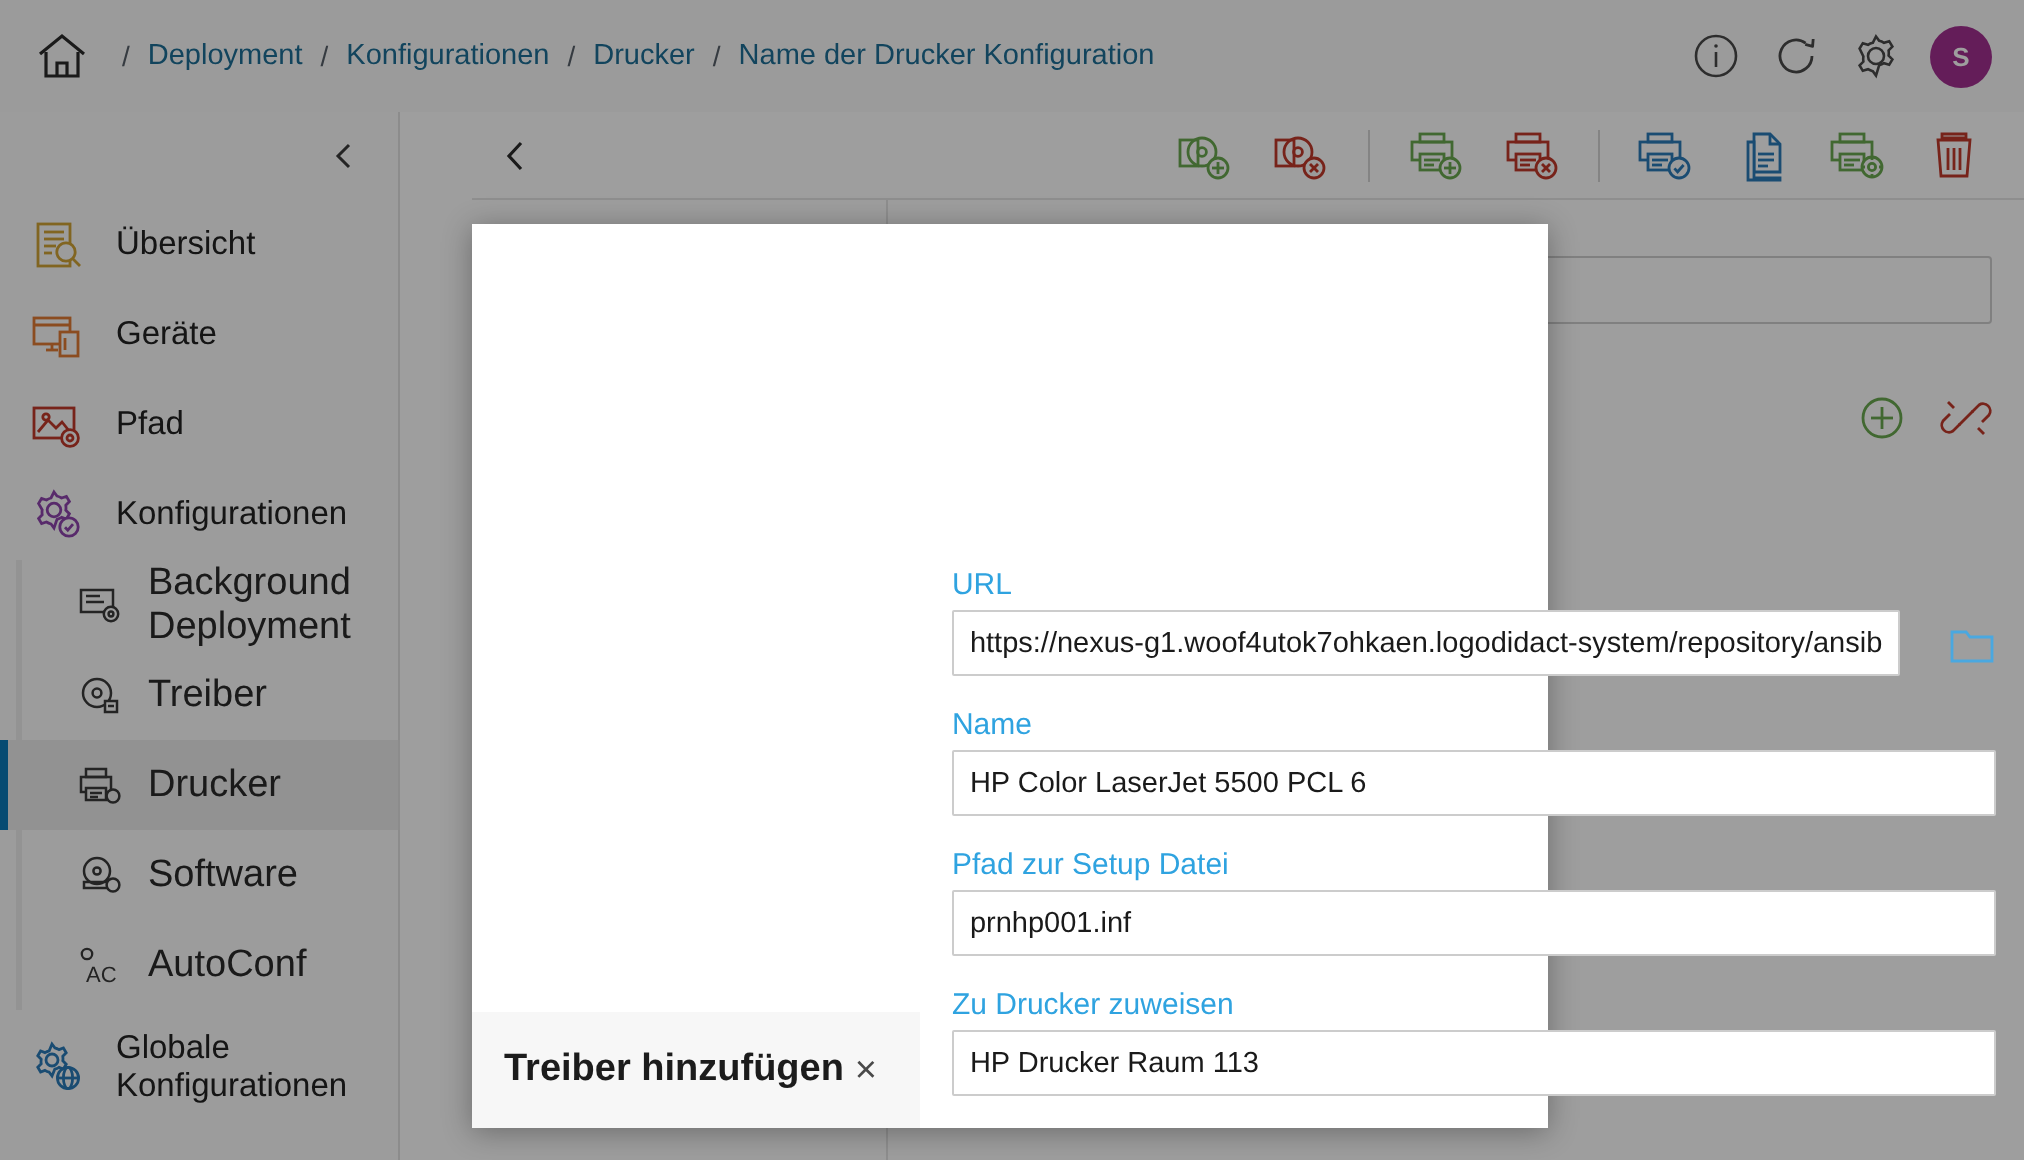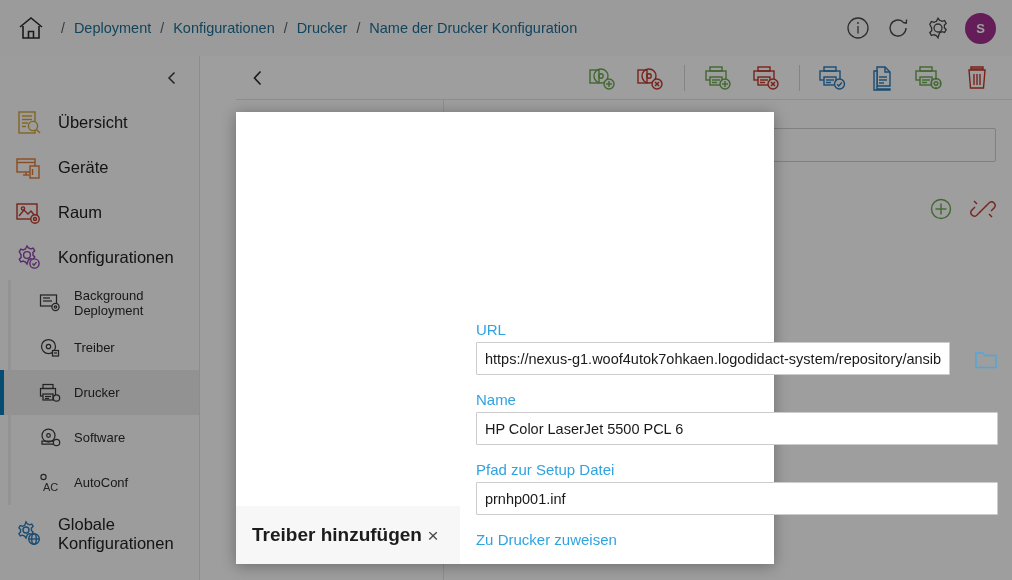--- a/index.html
+++ b/index.html
@@ -267,7 +267,7 @@
             <circle cx="21" cy="21" r="1.5"></circle>
           </svg>
         </span>
-        <span class="nlabel">Raum</span>
+        <span class="nlabel">Pfad</span>
       </div>
 
       <div class="nav-item">

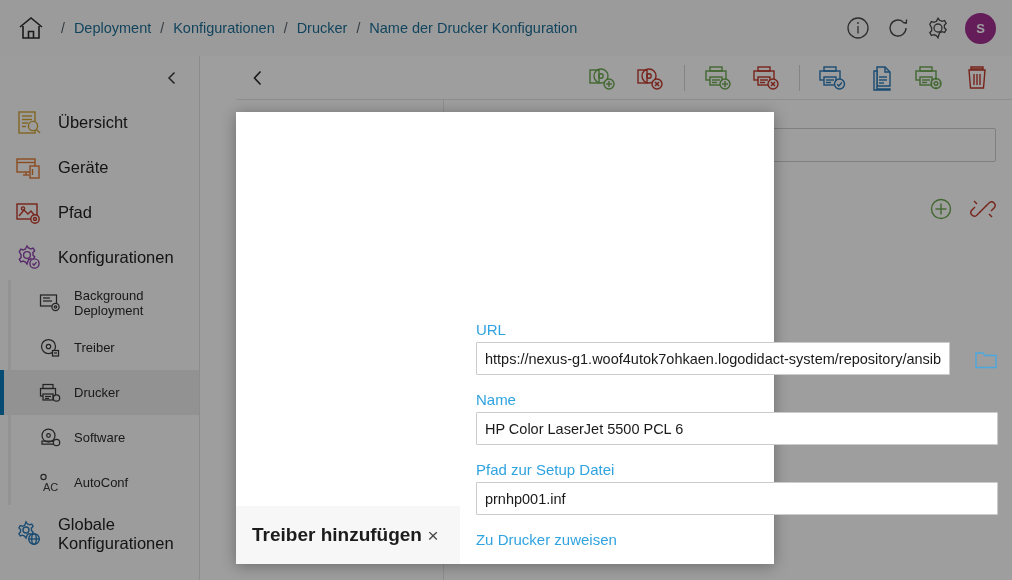--- a/index.html
+++ b/index.html
@@ -69,7 +69,7 @@
     cursor: pointer; position: relative;
   }
   .nav-sub .nico { width: 24px; height: 24px; flex: none; margin-right: 12px; }
-  .nav-sub .nlabel { font-size: 13px; color: #2b2b2b; }
+  .nav-sub .nlabel { font-size: 19px; color: #2b2b2b; }
   .nav-sub.active { background: #ececec; }
   .nav-sub.active::before {
     content: ""; position: absolute; left: 0; top: 0; bottom: 0; width: 4px; background: #0b79b8;

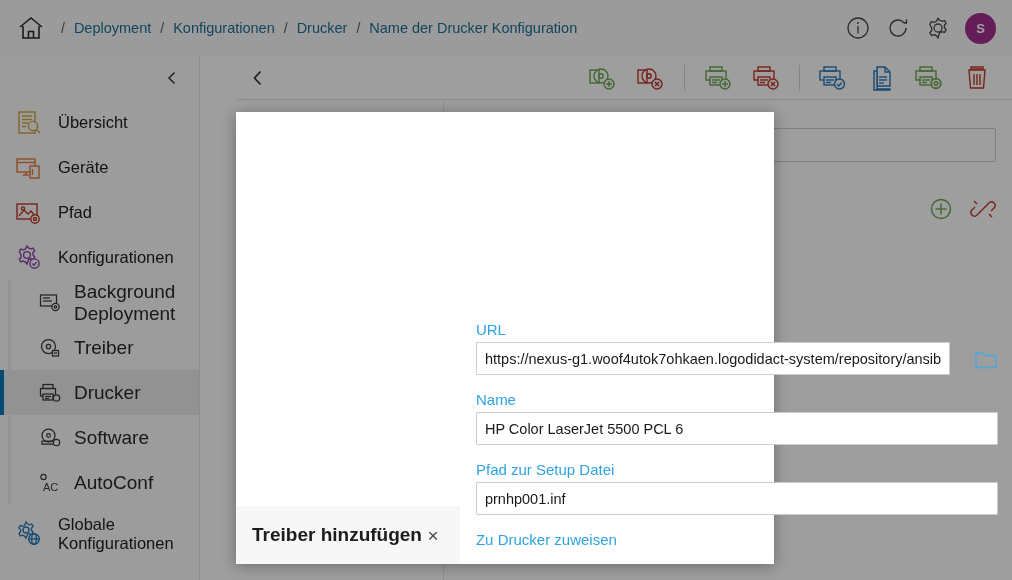--- a/index.html
+++ b/index.html
@@ -522,6 +522,7 @@
 
       <div class="mfield">
         <span class="mlabel">Zu Drucker zuweisen</span>
+        <div class="minput">HP Drucker Raum 113</div>
       </div>
     </div>
 

